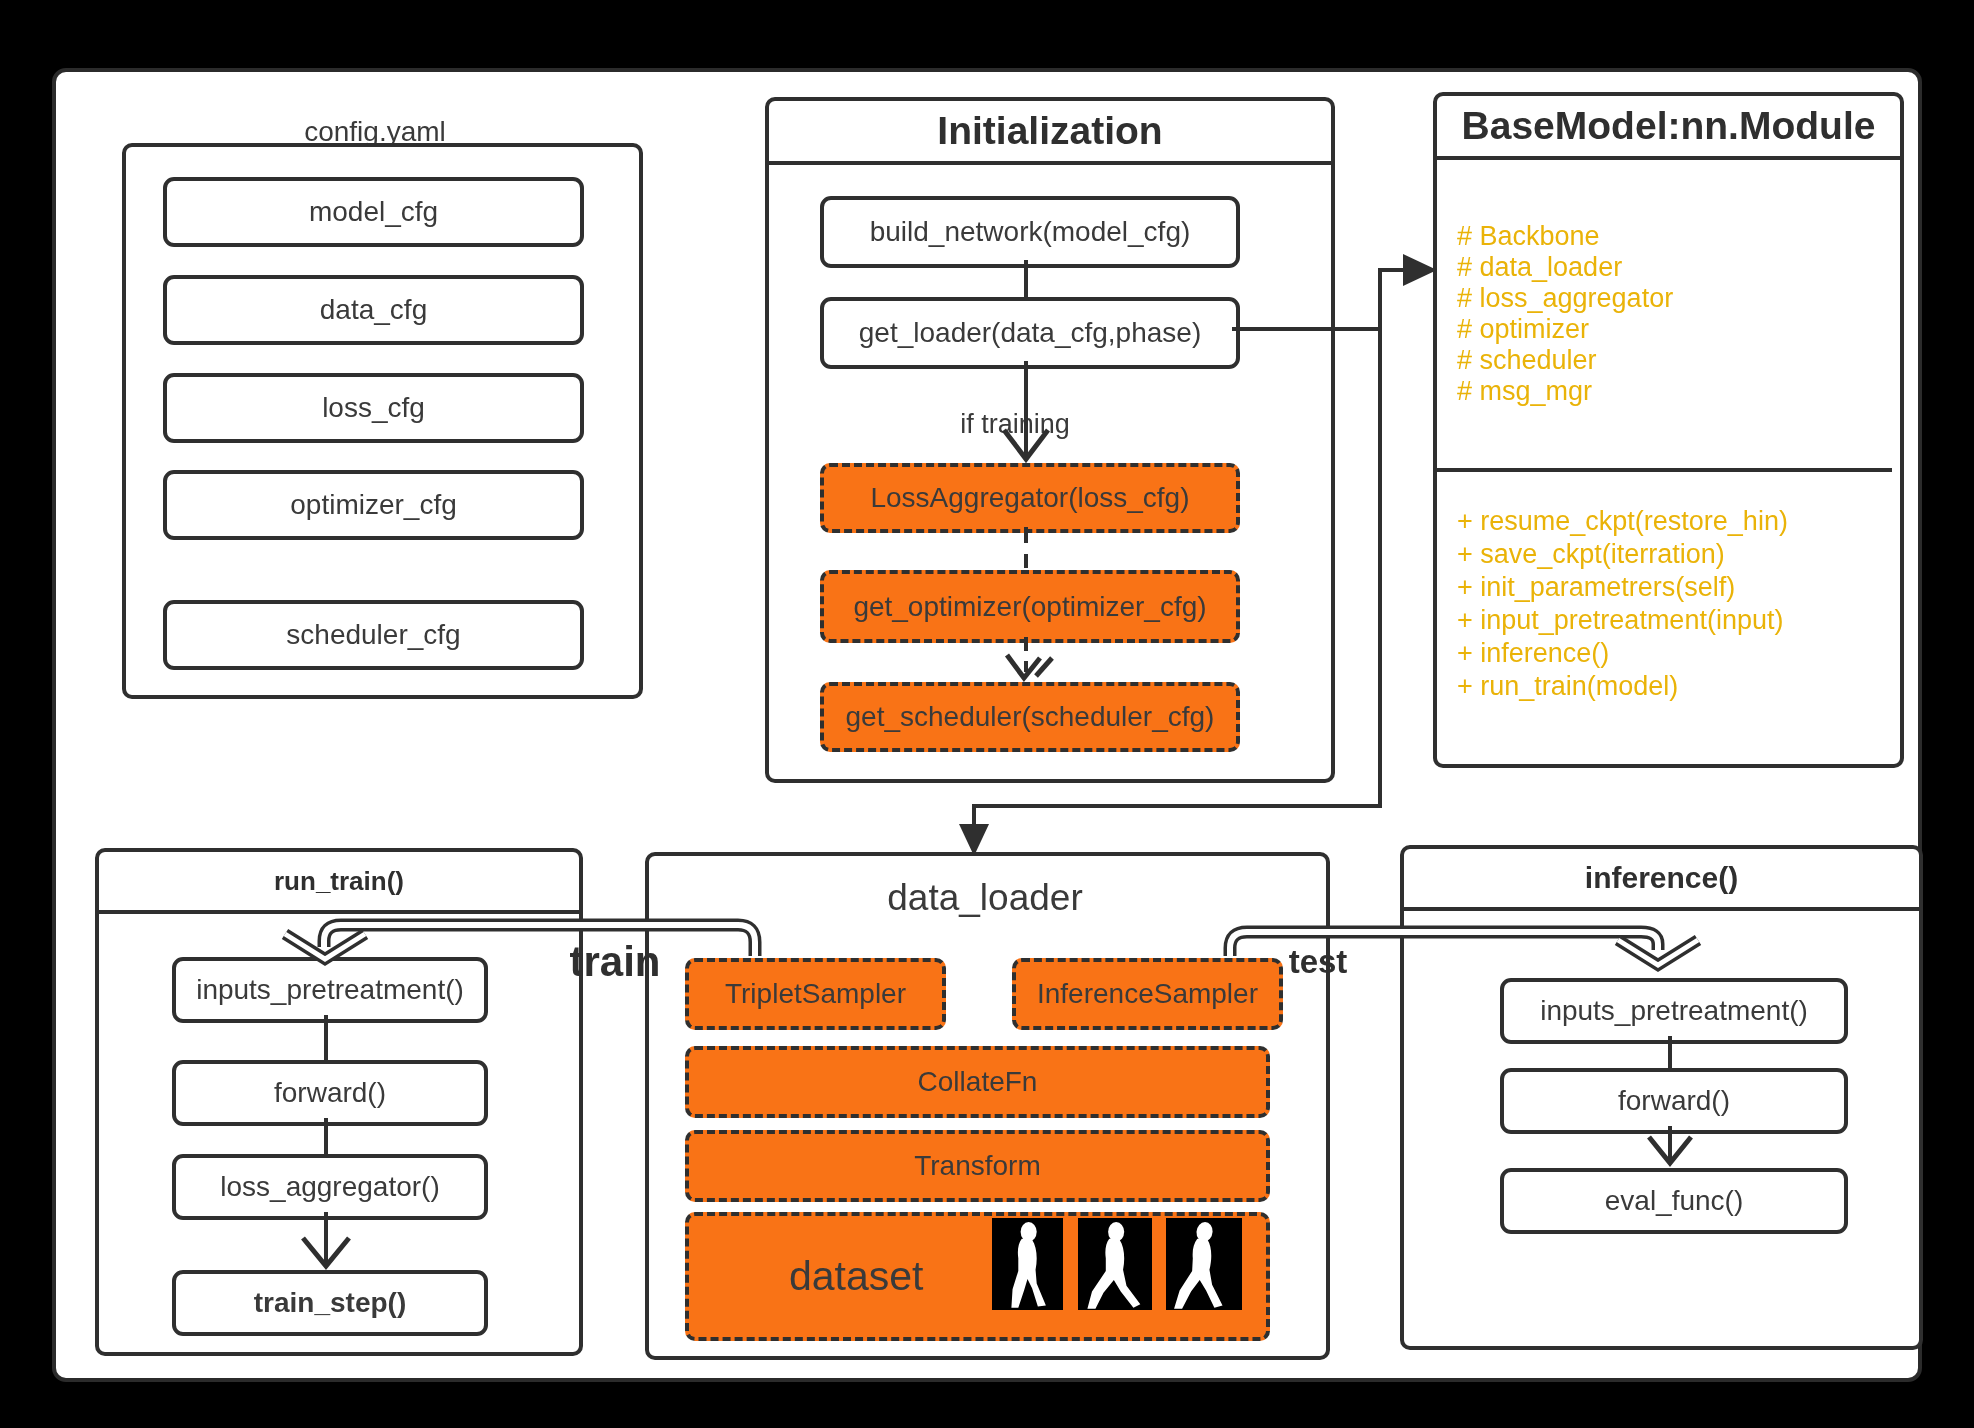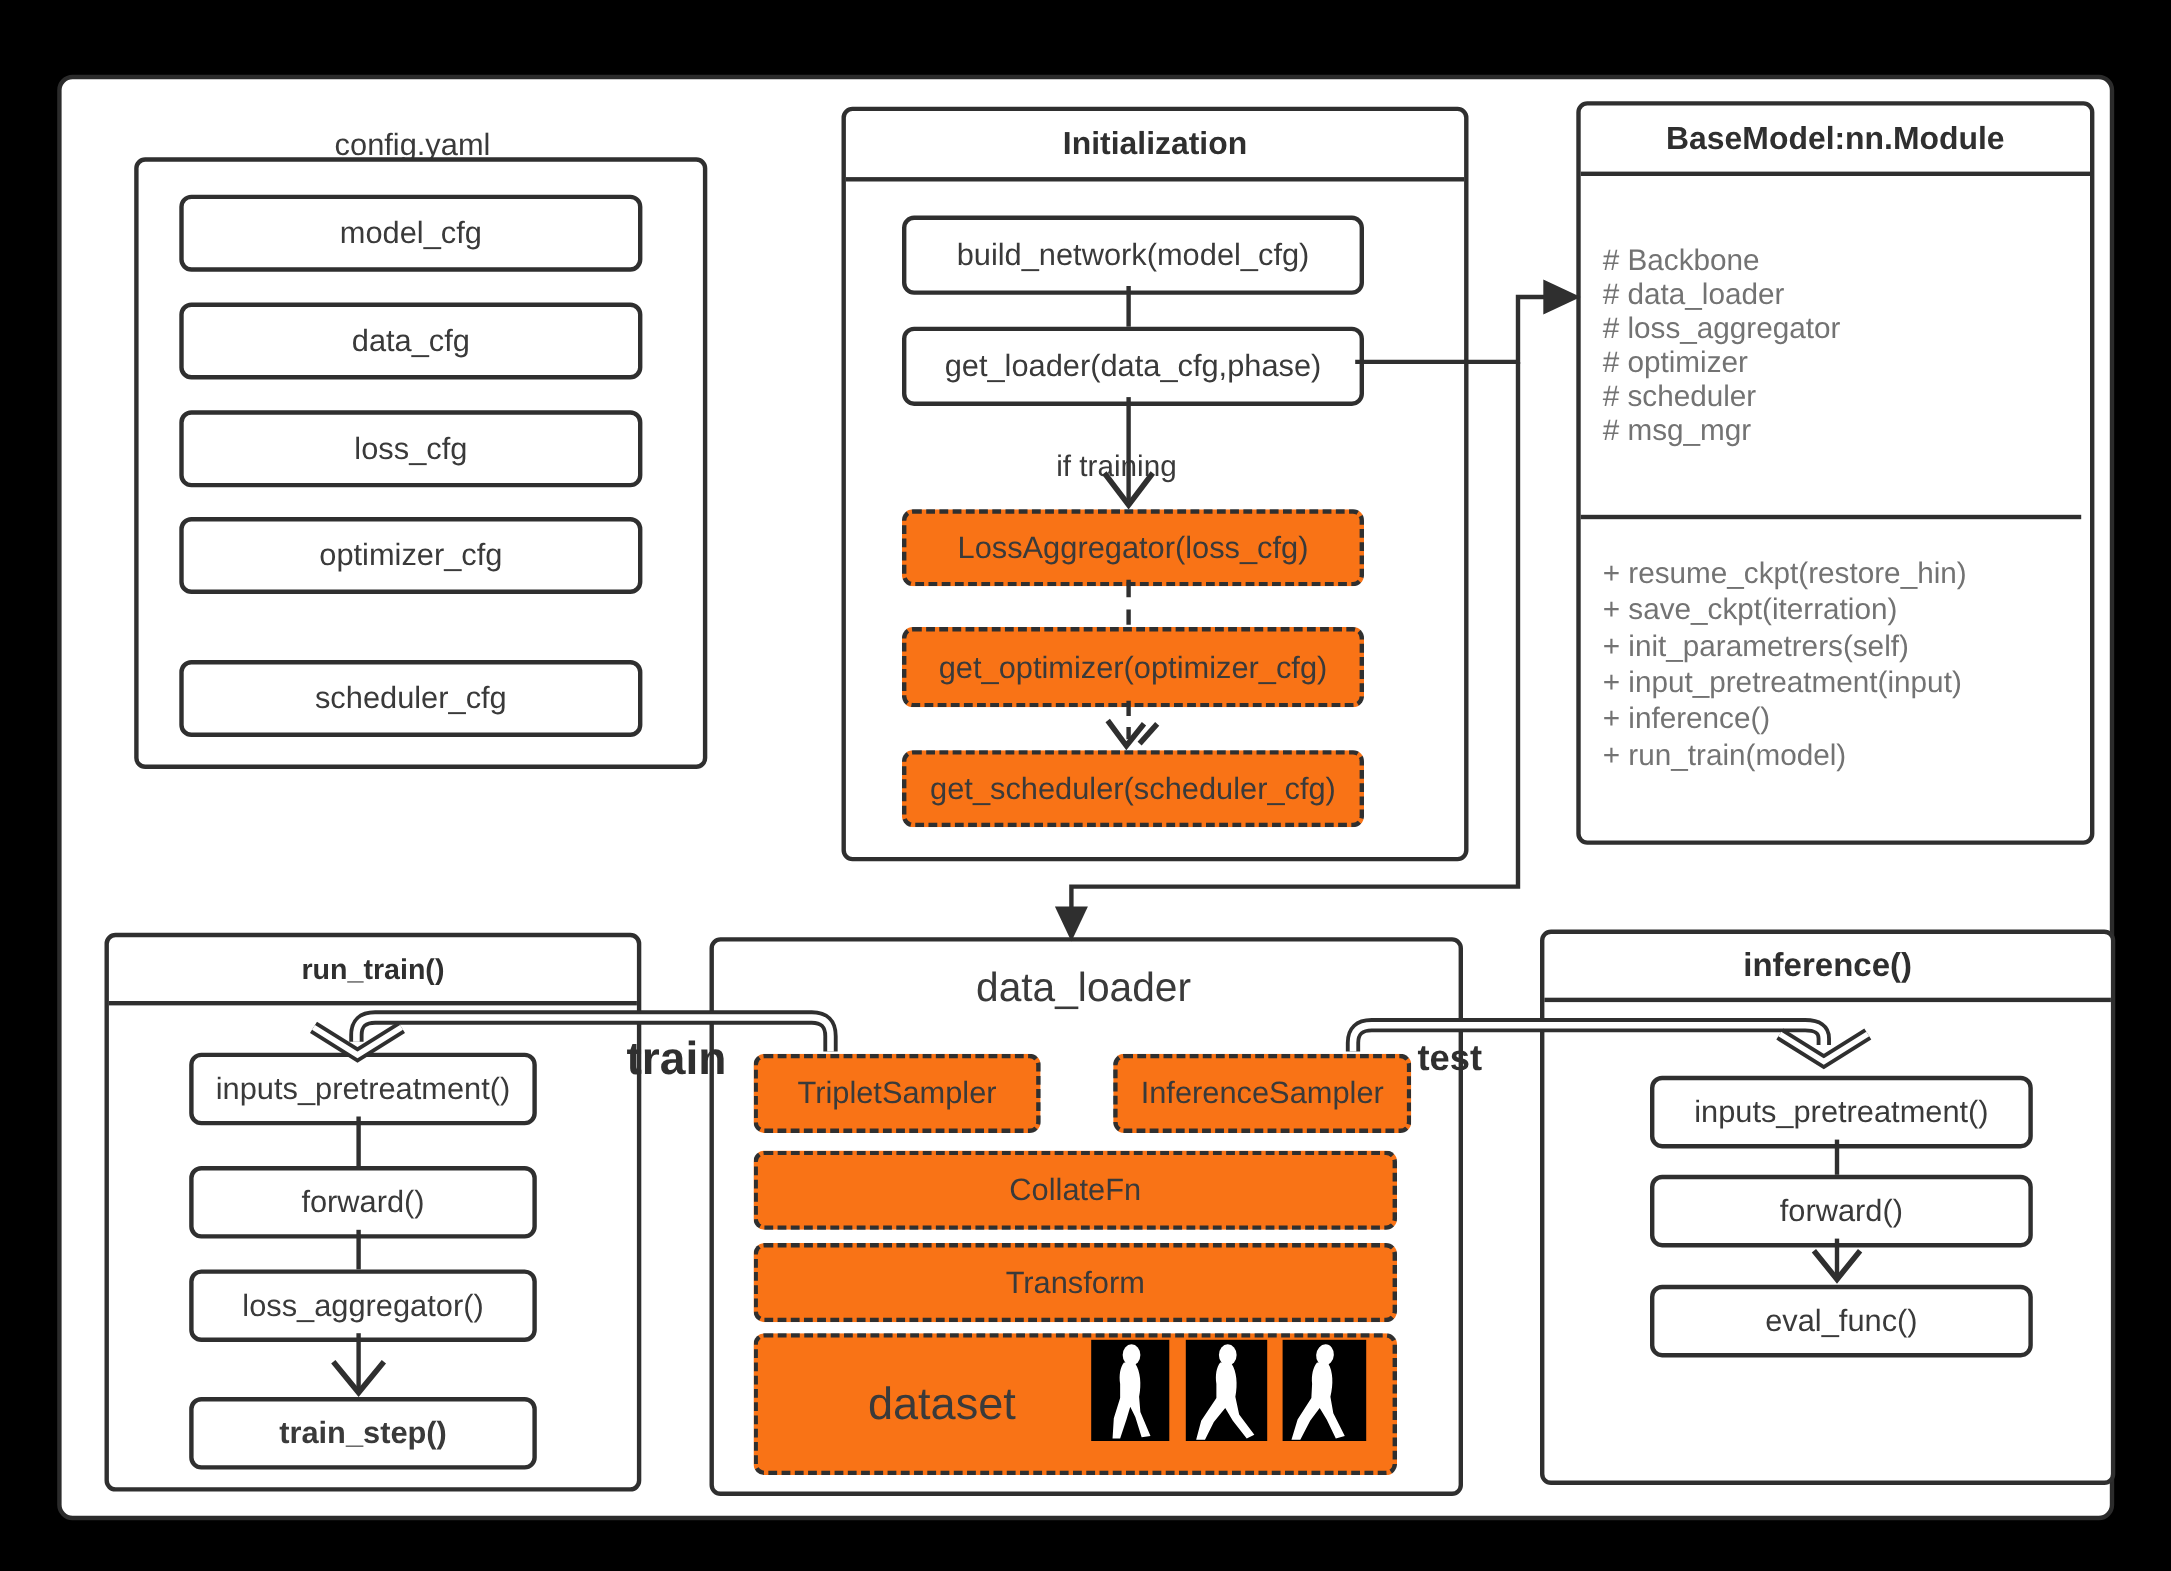--- a/index.html
+++ b/index.html
@@ -33,7 +33,7 @@
     position:absolute;left:0;top:0;right:0;
     border-bottom:4px solid #2f2f2f;
     display:flex;align-items:center;justify-content:center;
-    font-weight:bold;font-size:29px;color:#2f2f2f;
+    font-weight:bold;font-size:39px;color:#2f2f2f;
   }
   .freelabel{
     position:absolute;display:flex;align-items:center;justify-content:center;

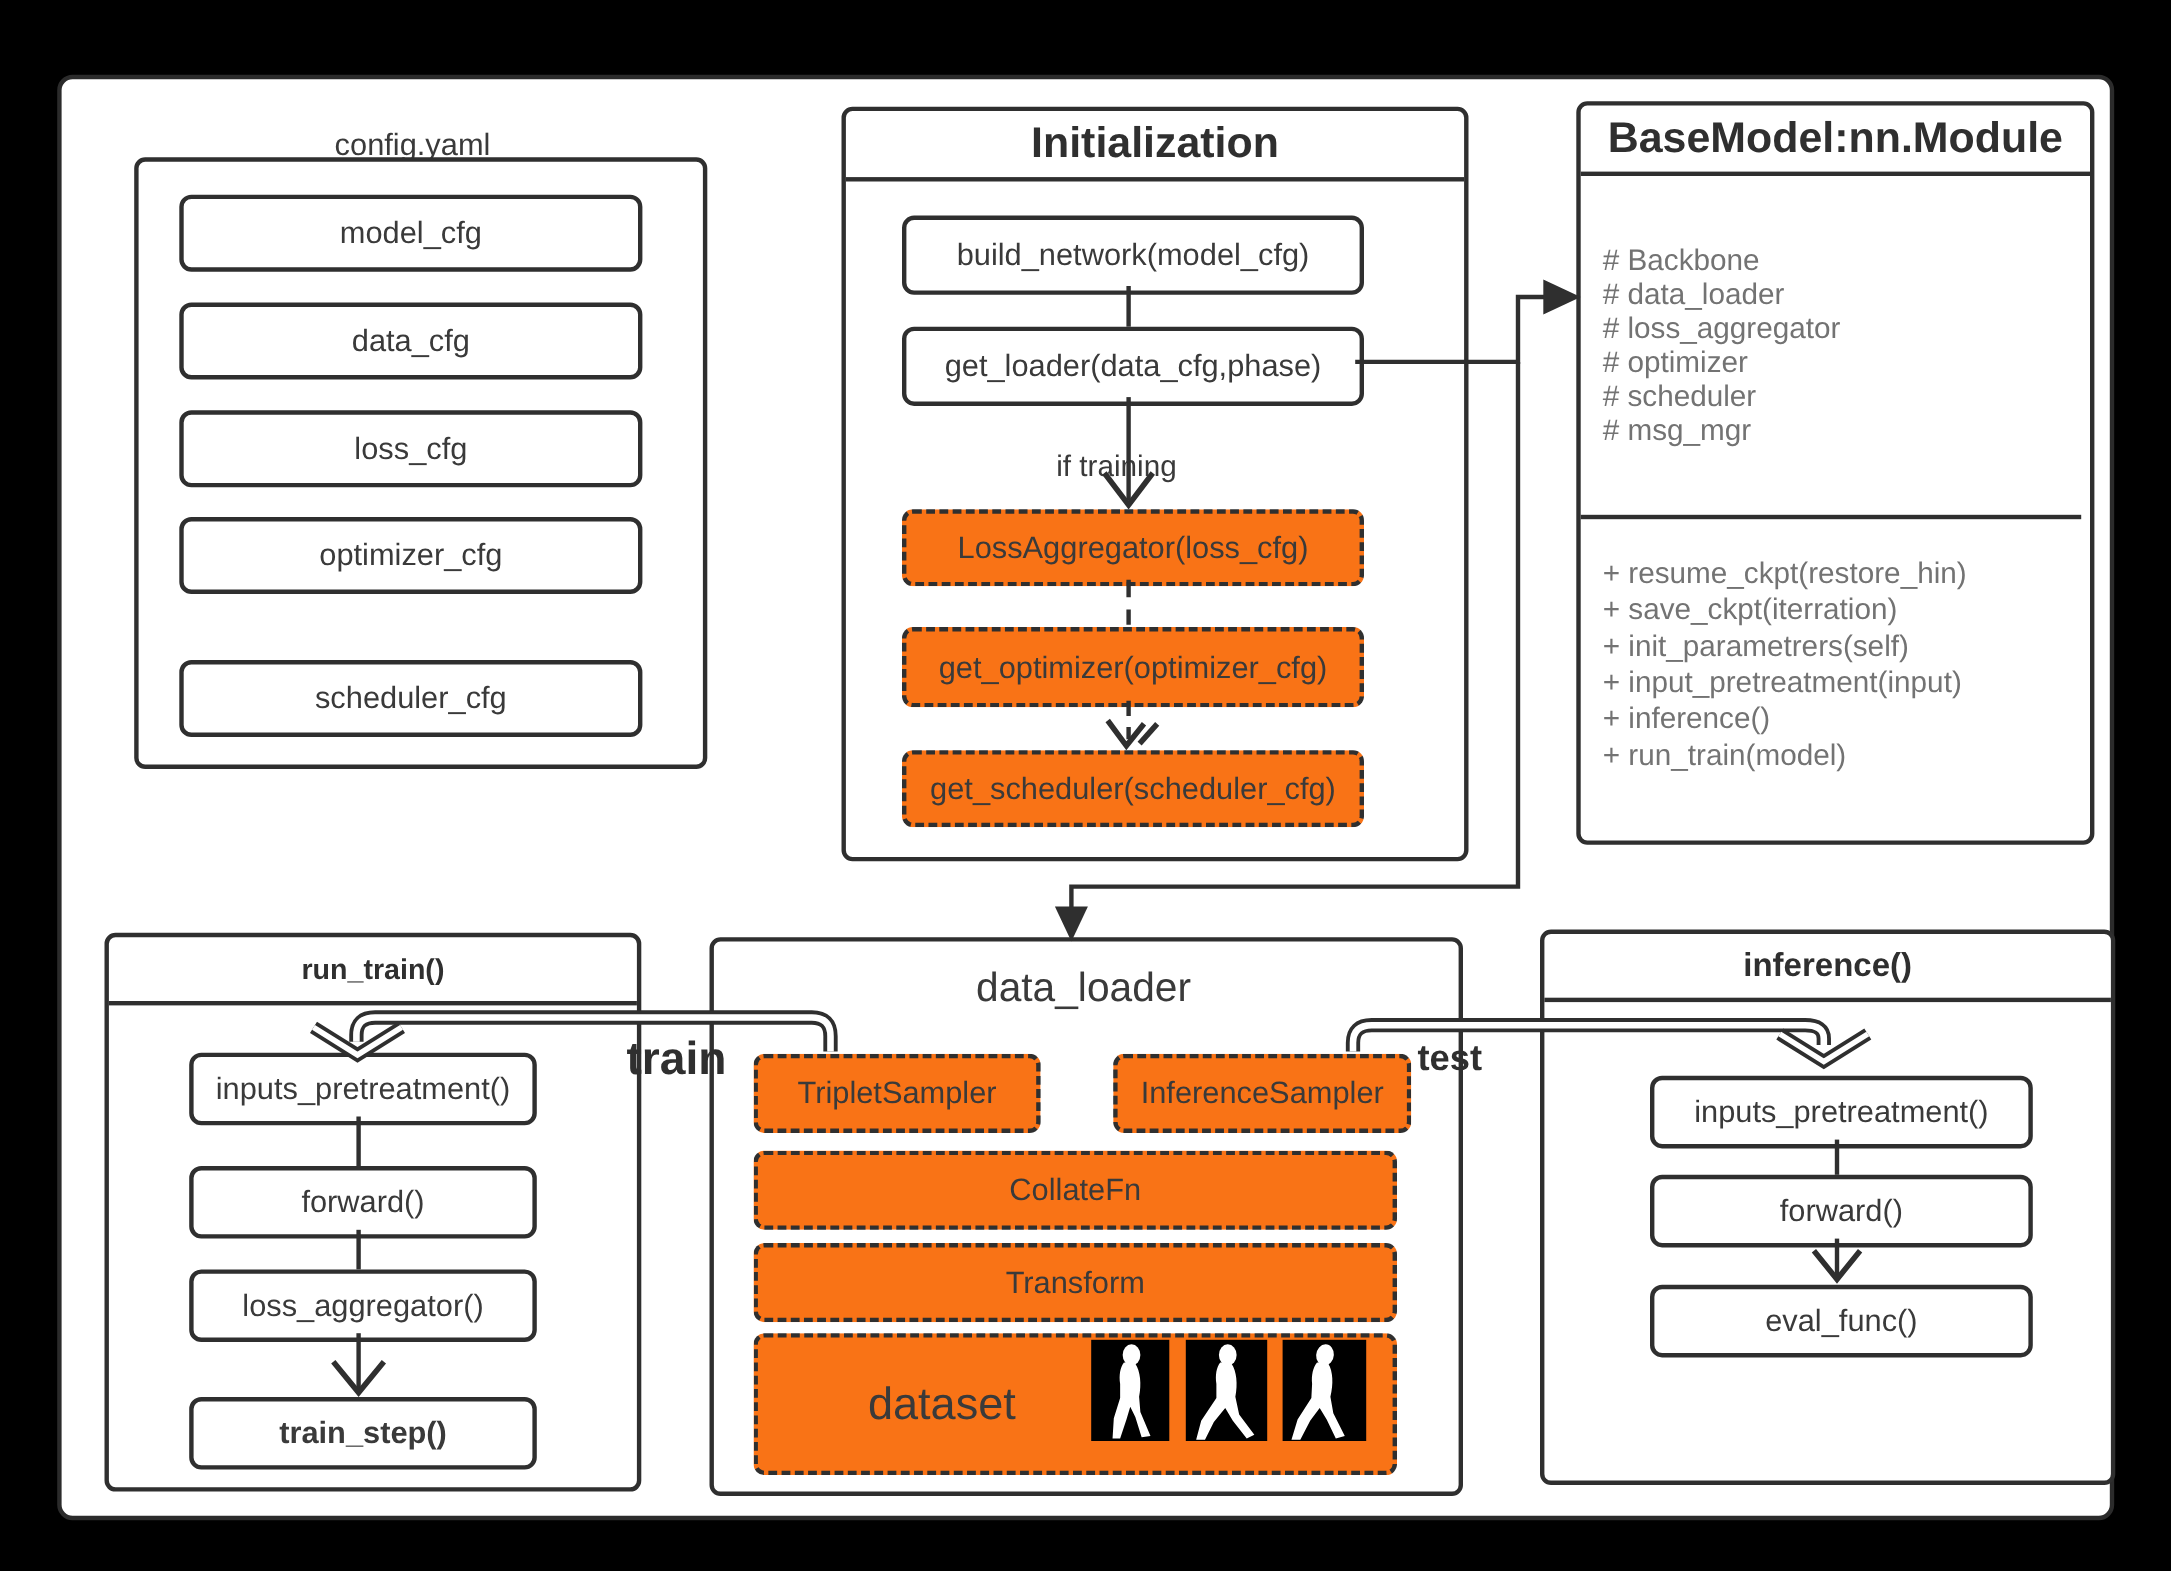--- a/index.html
+++ b/index.html
@@ -39,7 +39,7 @@
     position:absolute;display:flex;align-items:center;justify-content:center;
     white-space:nowrap;
   }
-  .list{position:absolute;font-size:27px;color:#737373;}
+  .list{position:absolute;font-size:27px;color:#eab308;}
   .list div{white-space:nowrap;}
   .attr-list div{line-height:31px;}
   .method-list div{line-height:33px;}

